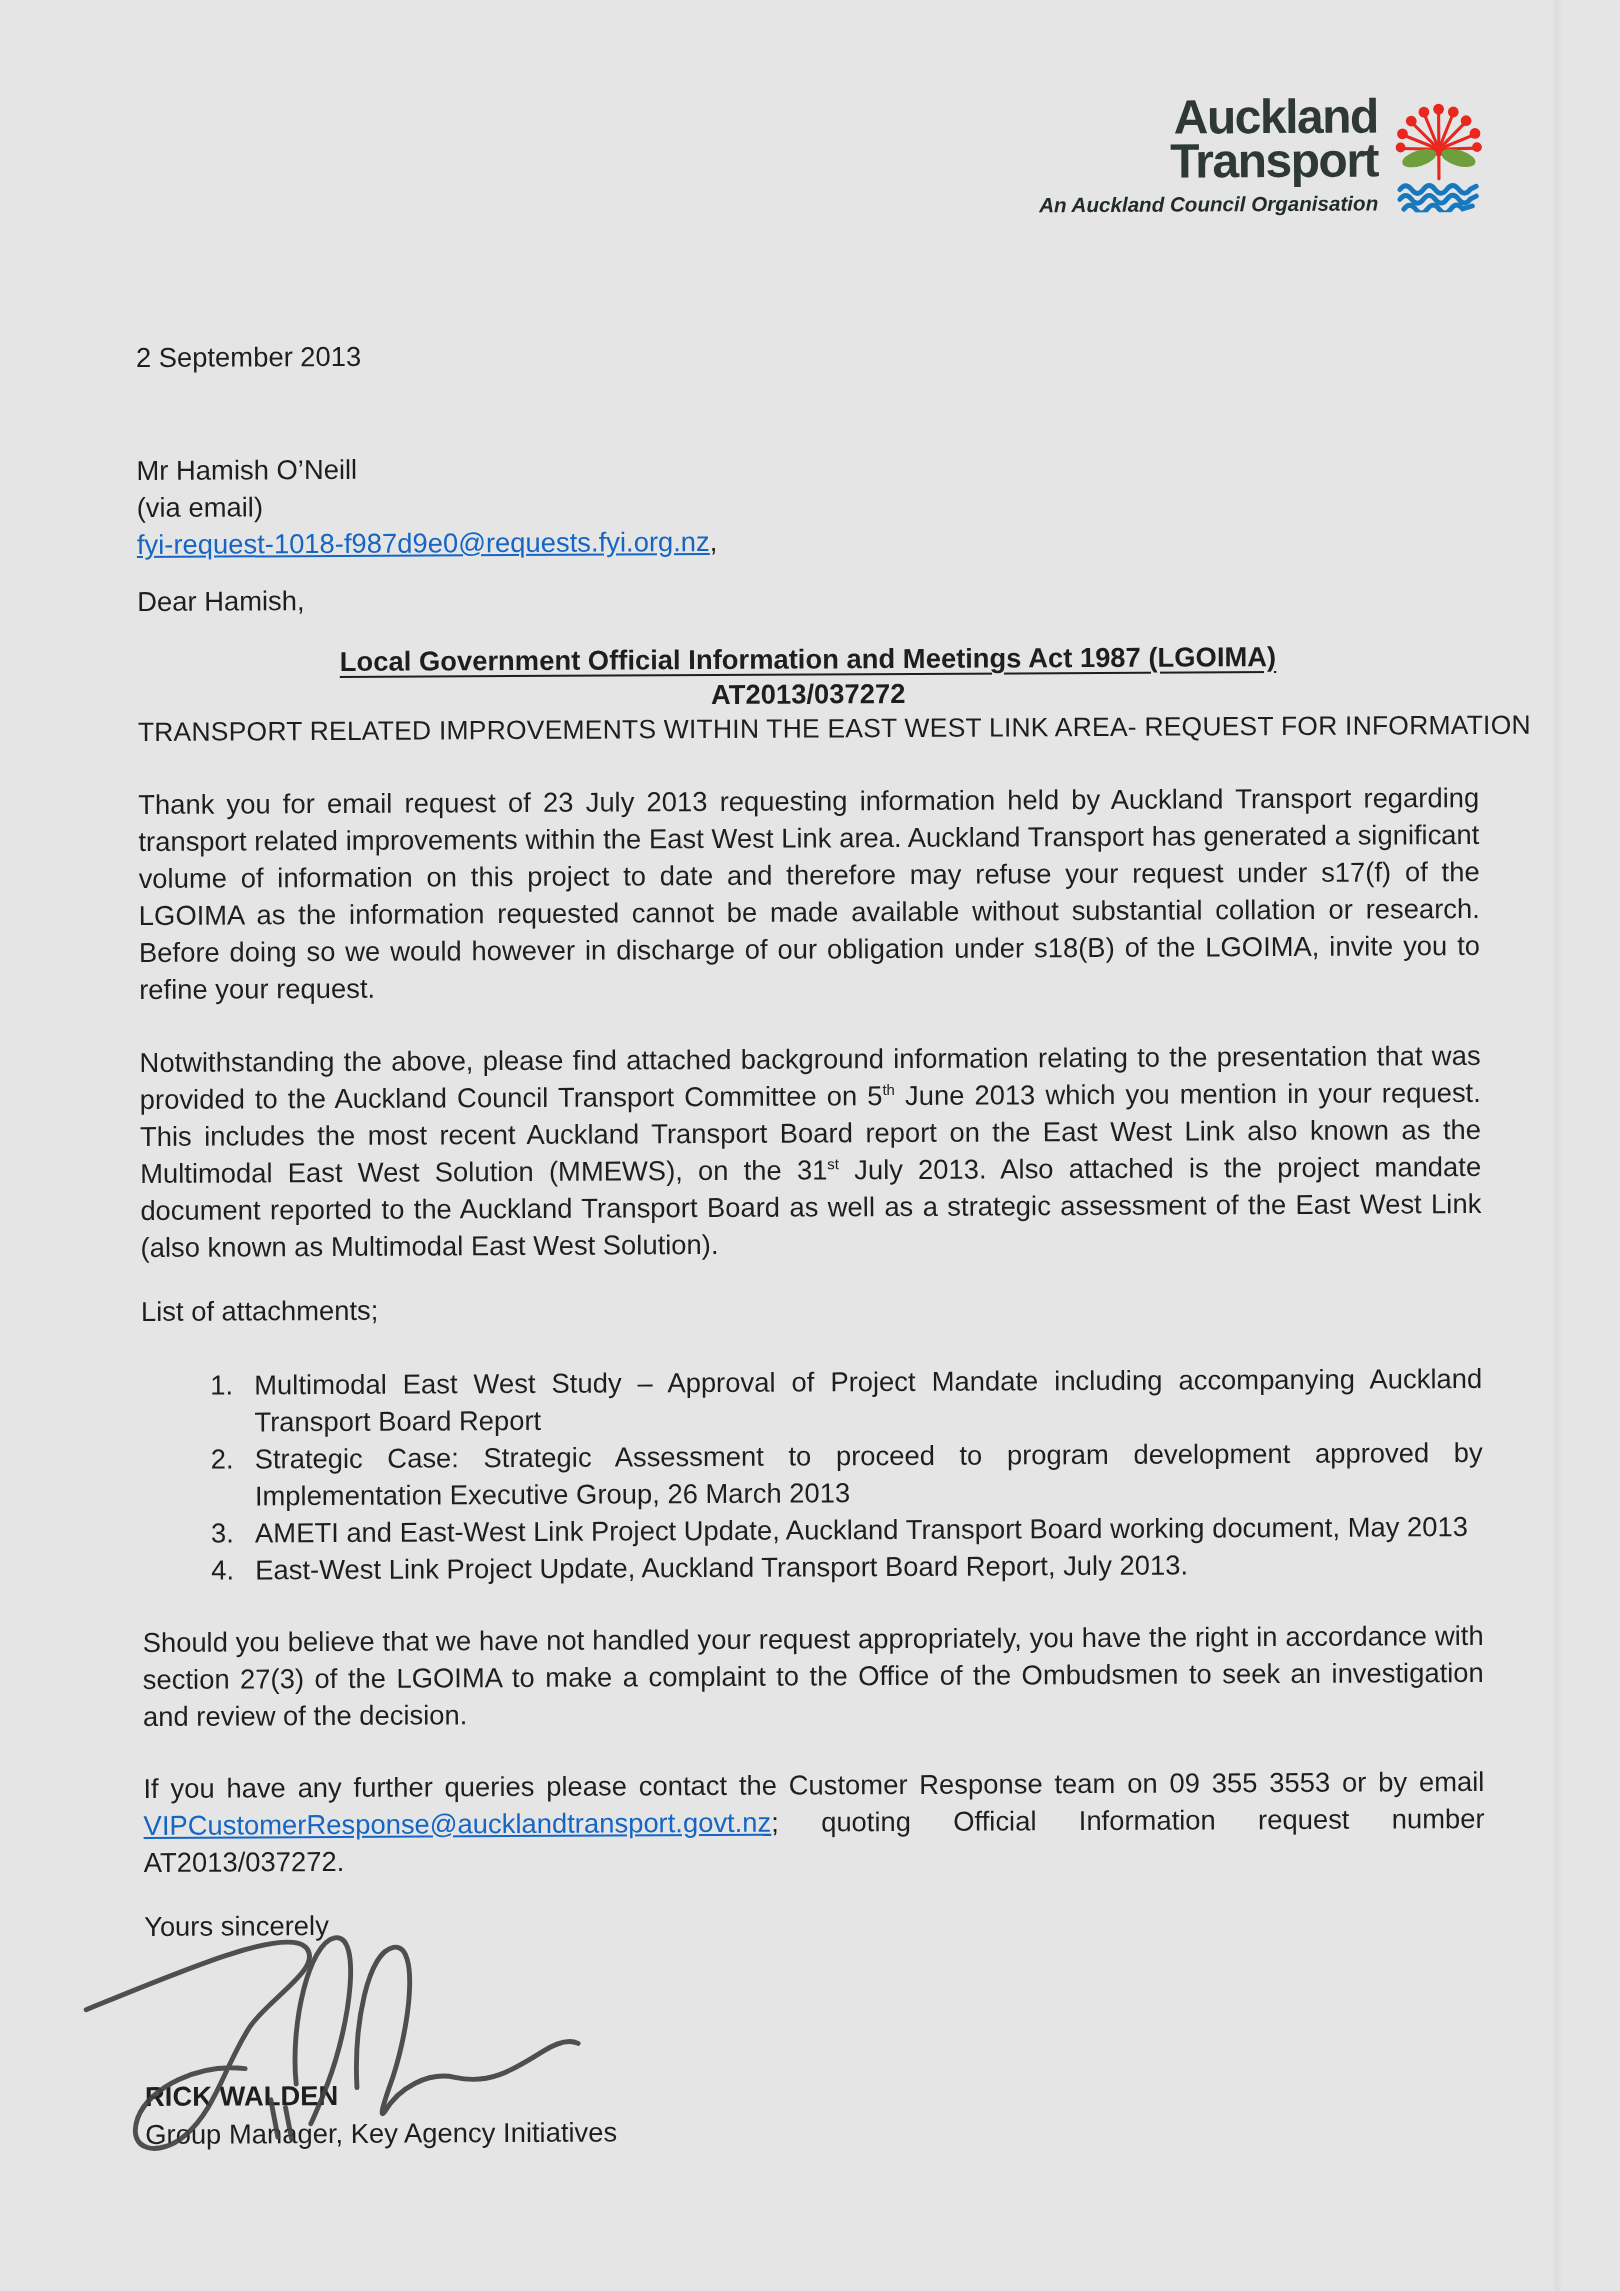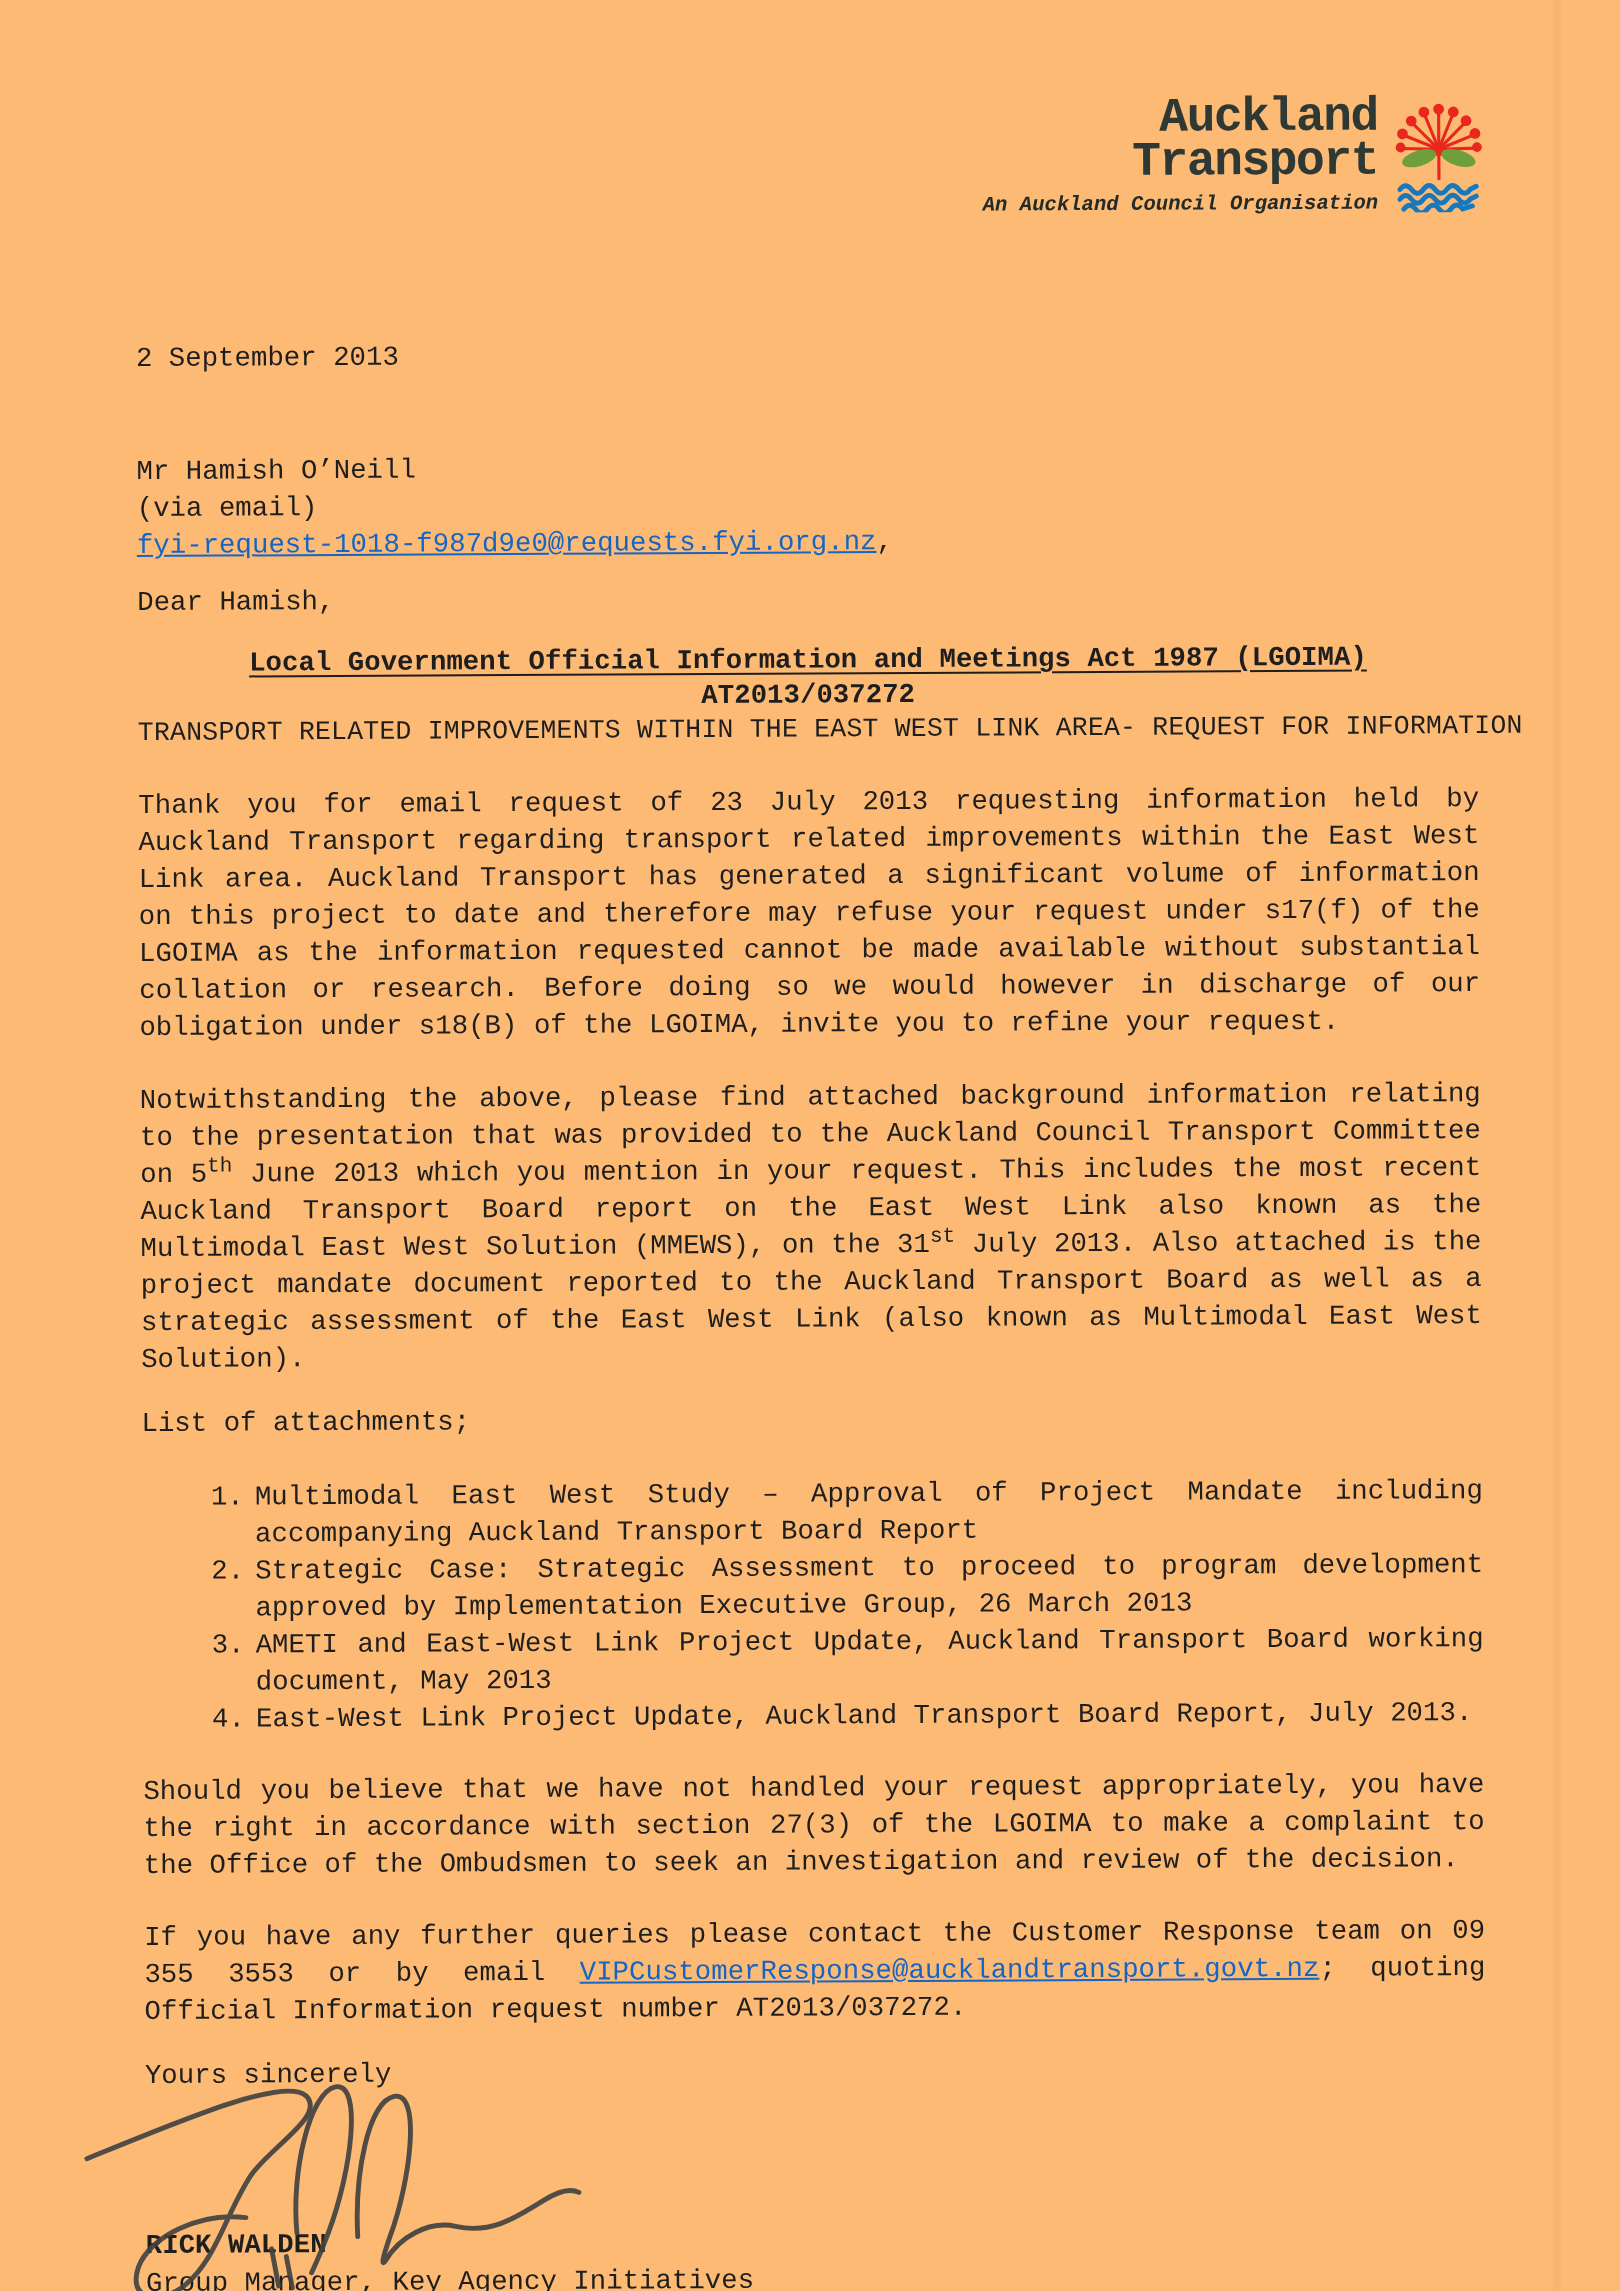--- a/index.html
+++ b/index.html
@@ -6,8 +6,8 @@
   .page{
     position:relative;
     width:1620px;height:2292px;
-    background:#fdba74;
-    font-family:Liberation Mono, monospace;
+    background:#e5e5e5;
+    font-family:Liberation Sans, sans-serif;
     color:#1e1e1e;
     overflow:hidden;
   }

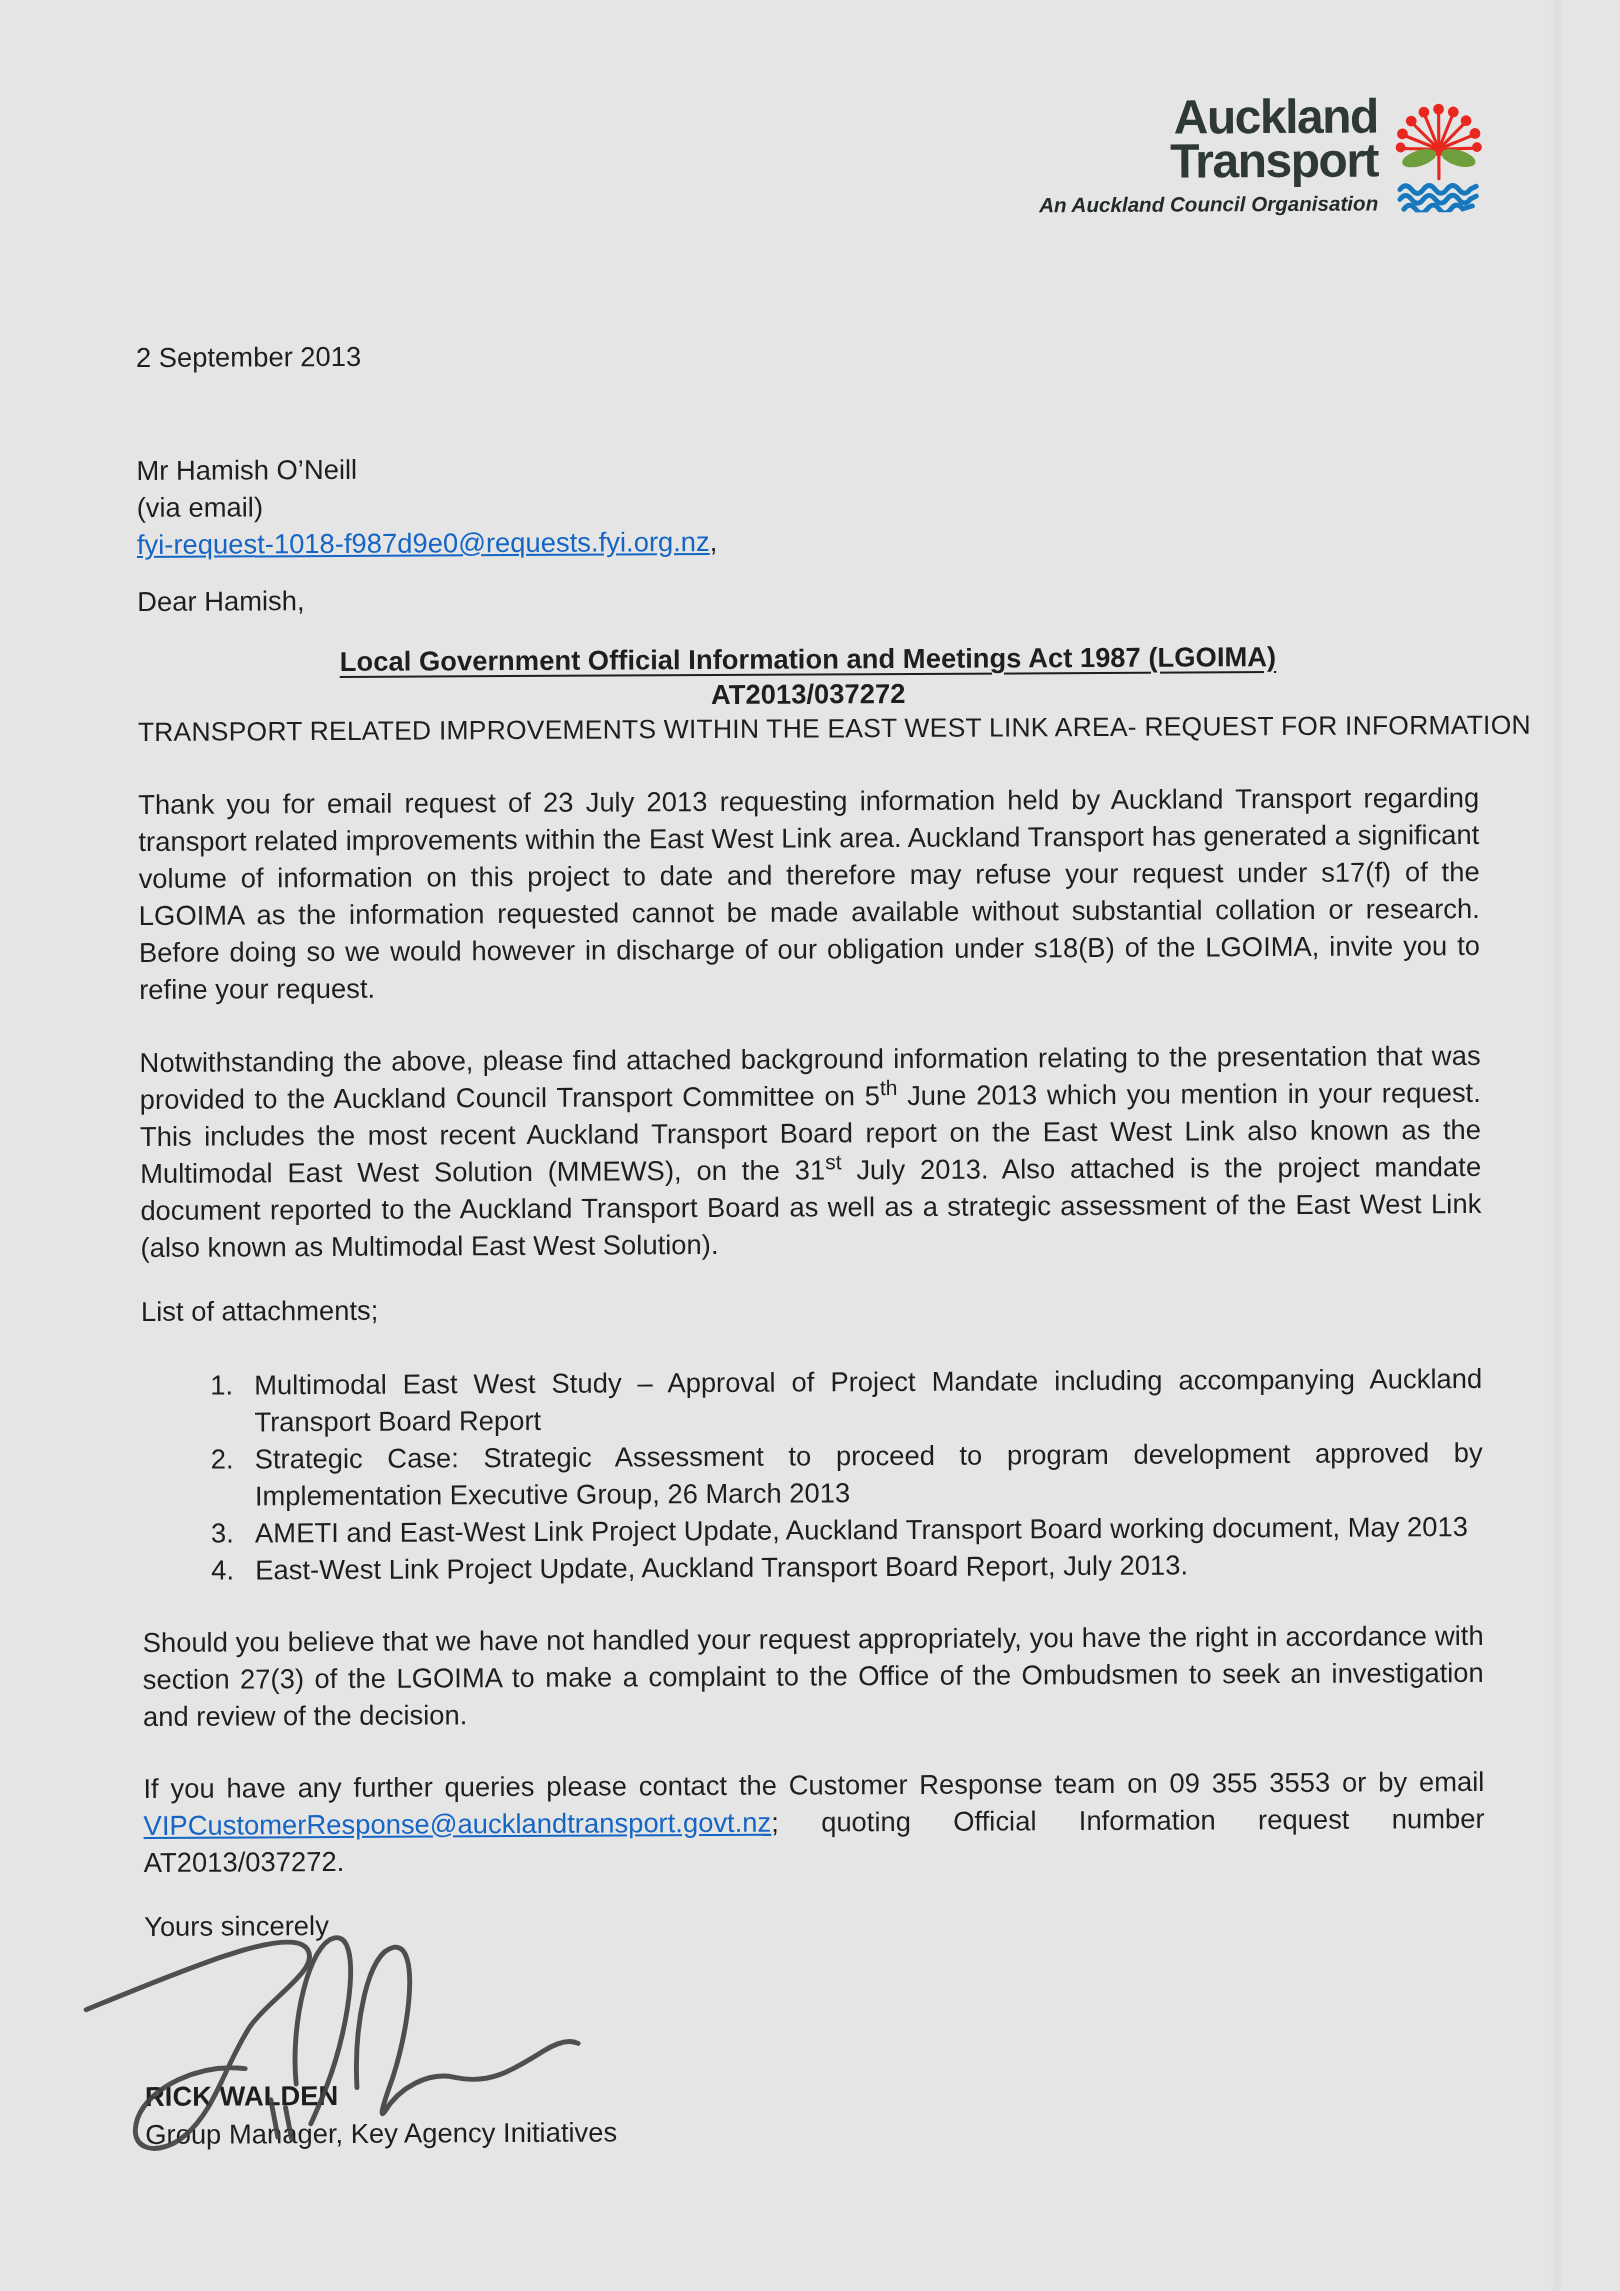--- a/index.html
+++ b/index.html
@@ -50,7 +50,7 @@
   .para{margin-top:36px;text-align:justify;}
   .para-complaint{margin-top:35px;}
   .para-queries{margin-top:35px;}
-  sup.ord{font-size:21px;line-height:0;vertical-align:super;}
+  sup.ord{font-size:15px;line-height:0;vertical-align:super;}
   .attach-heading{margin-top:26.5px;}
   .attach-list{margin-top:37px;}
   .attach-item{display:flex;}

